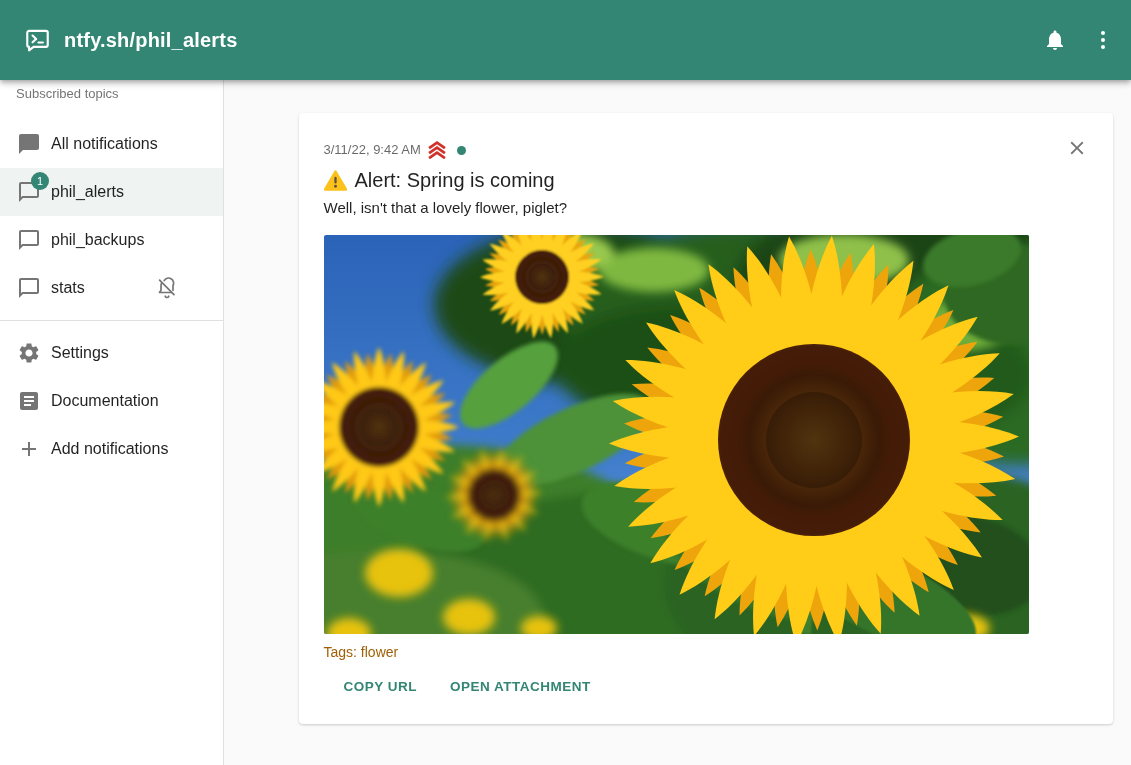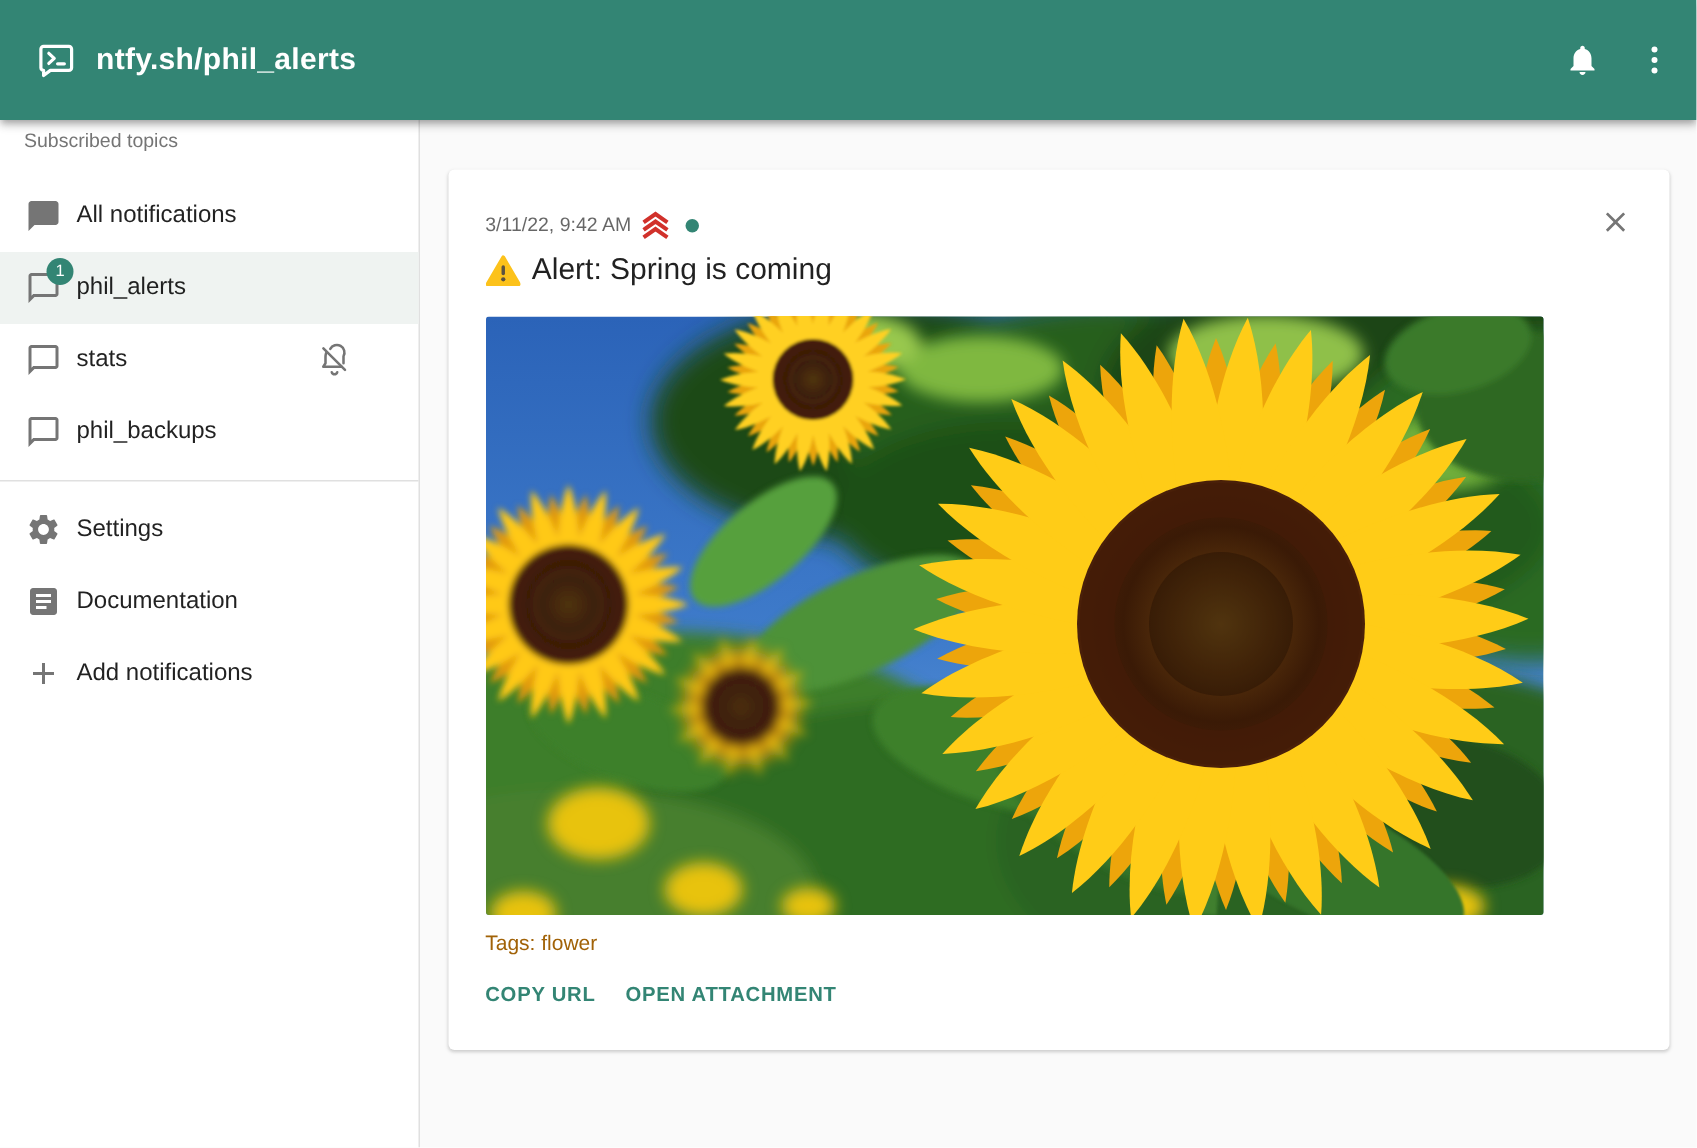--- a/index.html
+++ b/index.html
@@ -32,7 +32,7 @@
 
   
   .sidebar {
-    position:absolute; top:64px; left:0; bottom:0; width:280px;
+    position:absolute; top:64px; left:0; bottom:0; width:224px;
     background:#fff; border-right:1px solid #e0e0e0; z-index:10;
   }
   .sidebar-caption {

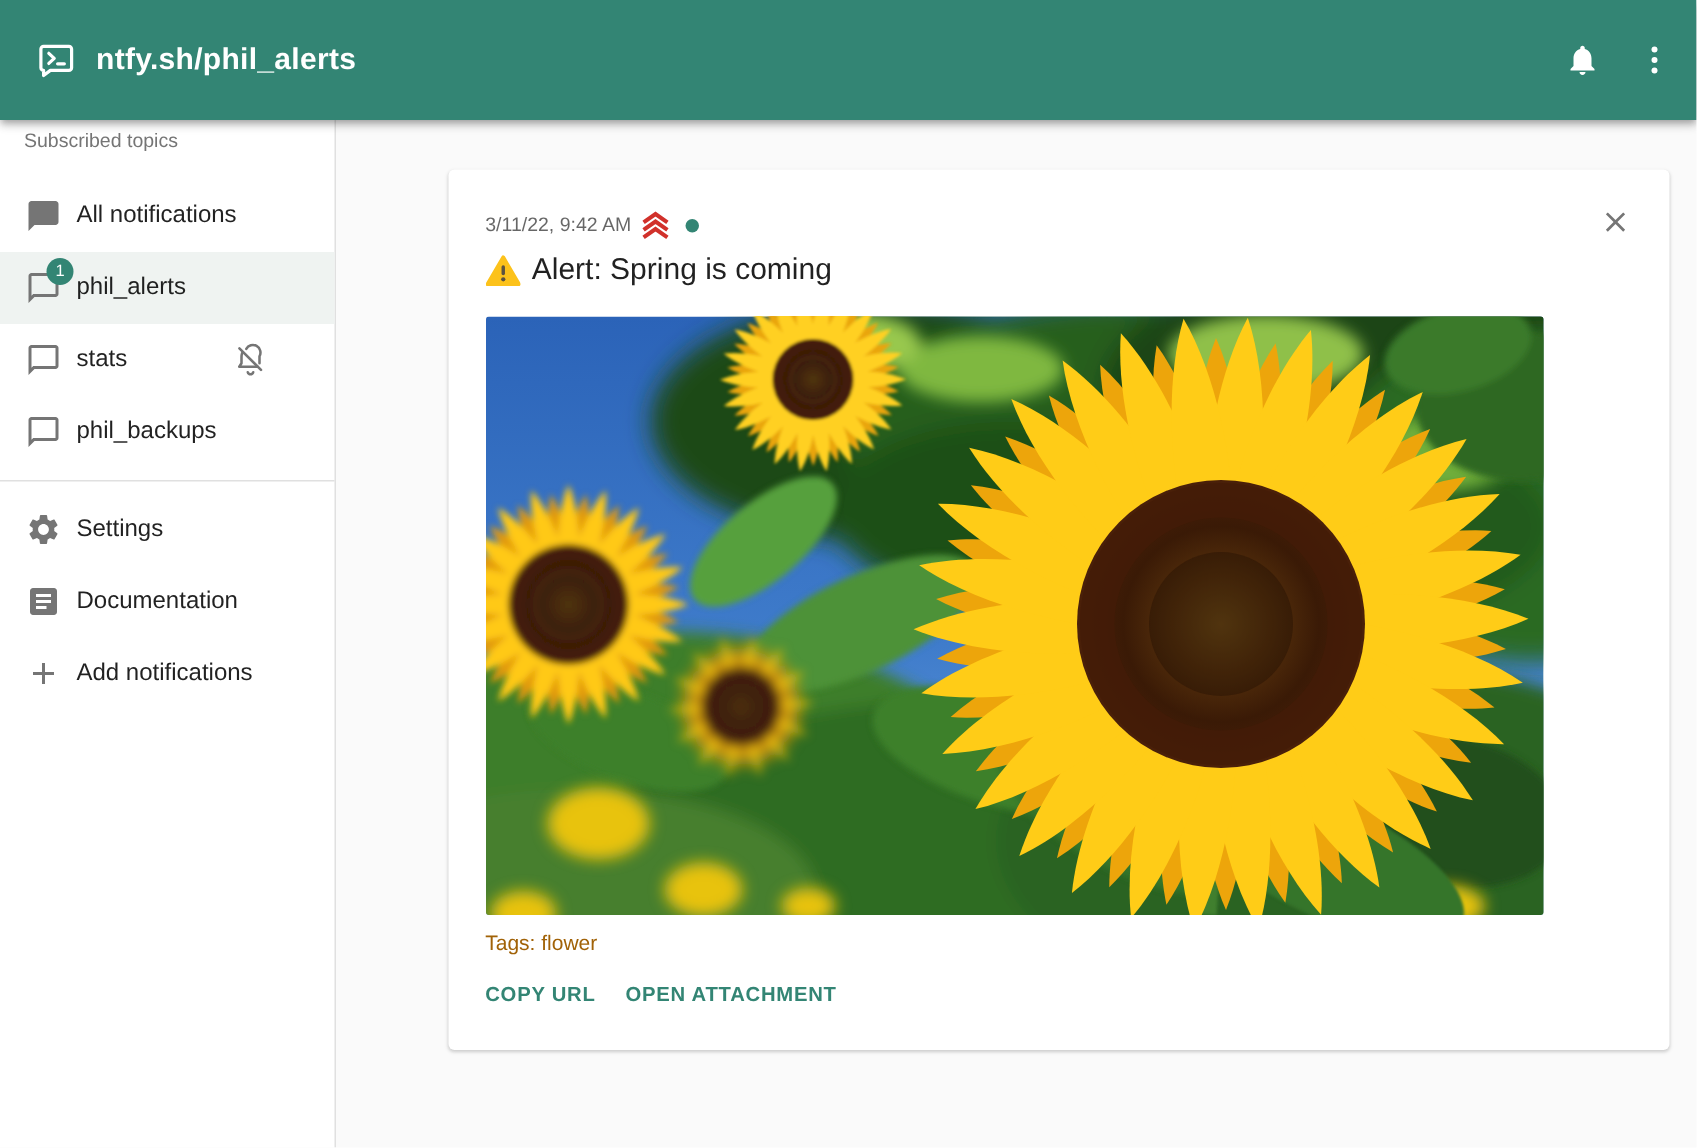--- a/index.html
+++ b/index.html
@@ -227,6 +227,7 @@
         <span>Alert: Spring is coming</span>
       </h2>
 
+      <div class="note-message">Well, isn't that a lovely flower, piglet?</div>
 
       <figure class="attachment" role="img" aria-label="Photo of a sunflower field: a large sunflower in the right foreground, smaller sunflowers and green foliage under a blue sky">
         <svg id="sunflower-art" width="705" height="399" viewBox="0 0 705 399">

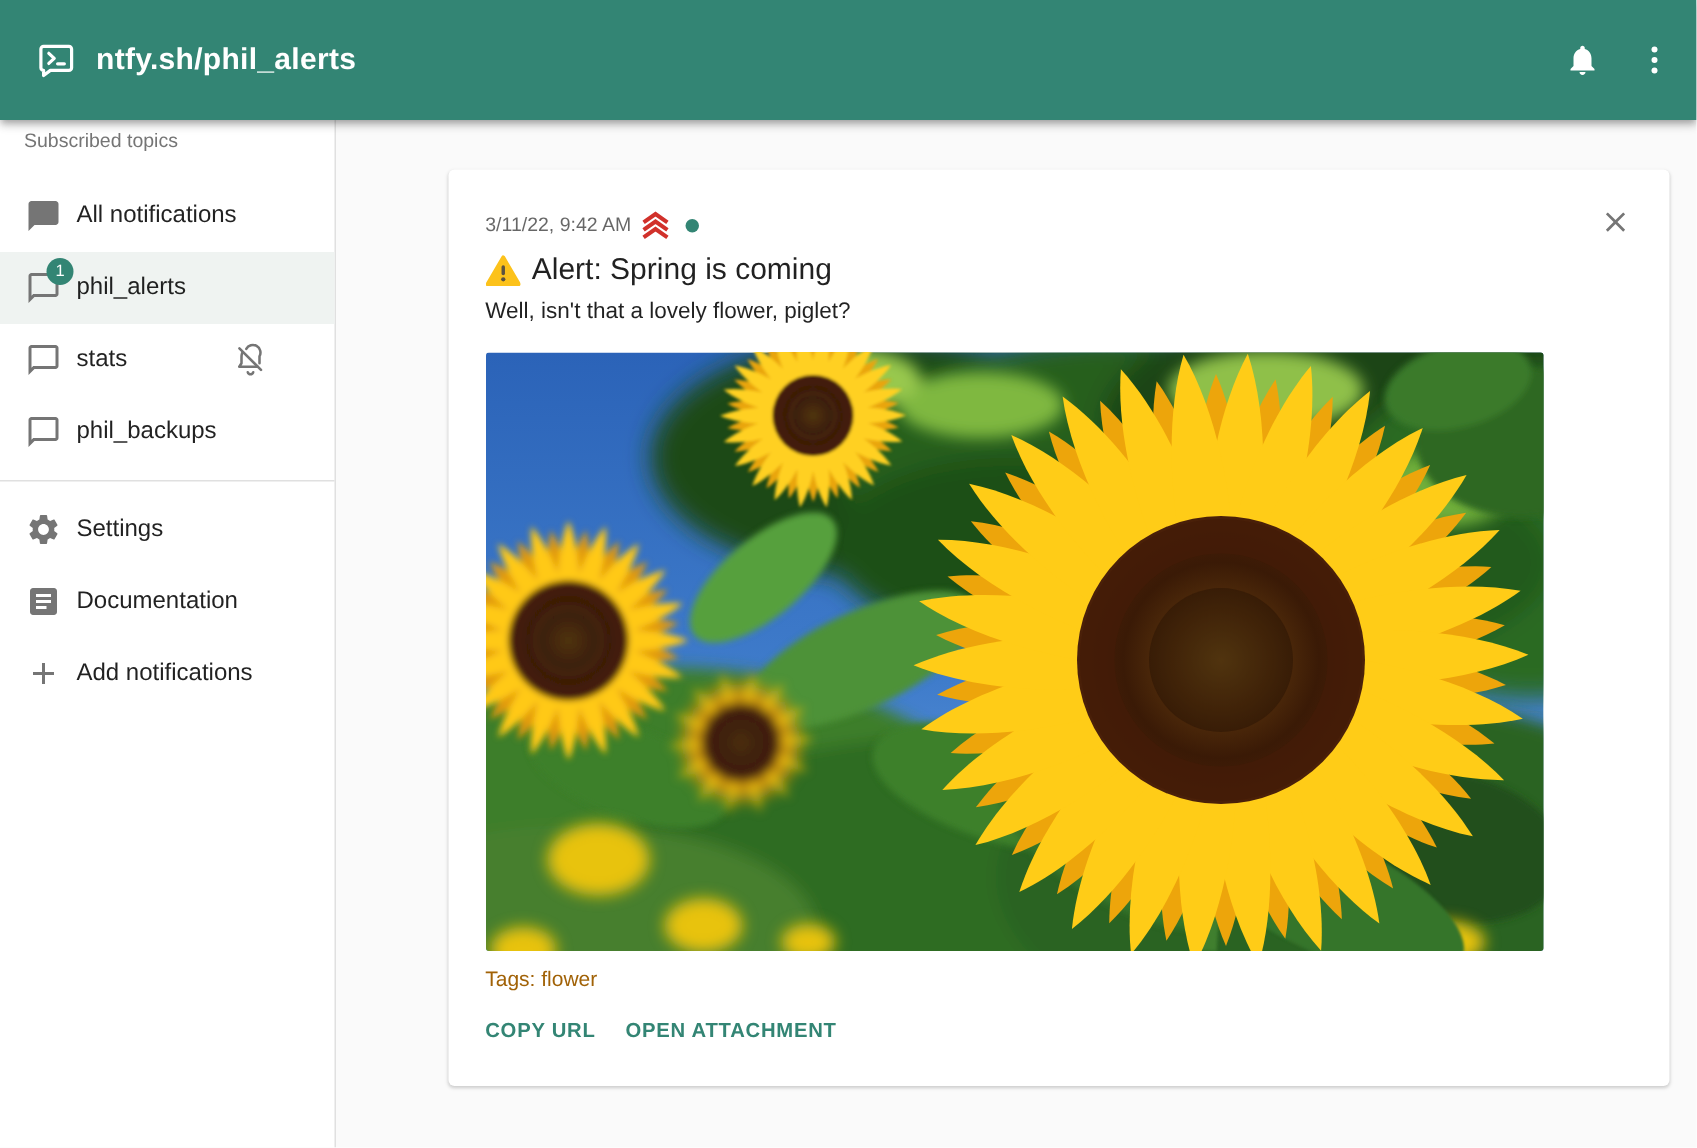--- a/index.html
+++ b/index.html
@@ -143,6 +143,15 @@
           <path d="M20 2H4c-1.1 0-1.99.9-1.99 2L2 22l4-4h14c1.1 0 2-.9 2-2V4c0-1.1-.9-2-2-2zm0 14H5.17L4 17.17V4h16v12z"></path>
         </svg>
       </span>
+      <span class="nav-label">phil_backups</span>
+    </div>
+
+    <div class="nav-item">
+      <span class="nav-icon">
+        <svg width="24" height="24" viewBox="0 0 24 24" fill="#757575">
+          <path d="M20 2H4c-1.1 0-1.99.9-1.99 2L2 22l4-4h14c1.1 0 2-.9 2-2V4c0-1.1-.9-2-2-2zm0 14H5.17L4 17.17V4h16v12z"></path>
+        </svg>
+      </span>
       <span class="nav-label">stats</span>
       <span class="nav-trailing">
         <svg width="24" height="24" viewBox="0 0 24 24" fill="none" stroke="#757575" stroke-width="1.7" stroke-linecap="round" stroke-linejoin="round">
@@ -152,15 +161,6 @@
           <line x1="4.6" y1="4.2" x2="19" y2="18.6"></line>
         </svg>
       </span>
-    </div>
-
-    <div class="nav-item">
-      <span class="nav-icon">
-        <svg width="24" height="24" viewBox="0 0 24 24" fill="#757575">
-          <path d="M20 2H4c-1.1 0-1.99.9-1.99 2L2 22l4-4h14c1.1 0 2-.9 2-2V4c0-1.1-.9-2-2-2zm0 14H5.17L4 17.17V4h16v12z"></path>
-        </svg>
-      </span>
-      <span class="nav-label">phil_backups</span>
     </div>
 
     <hr class="divider">

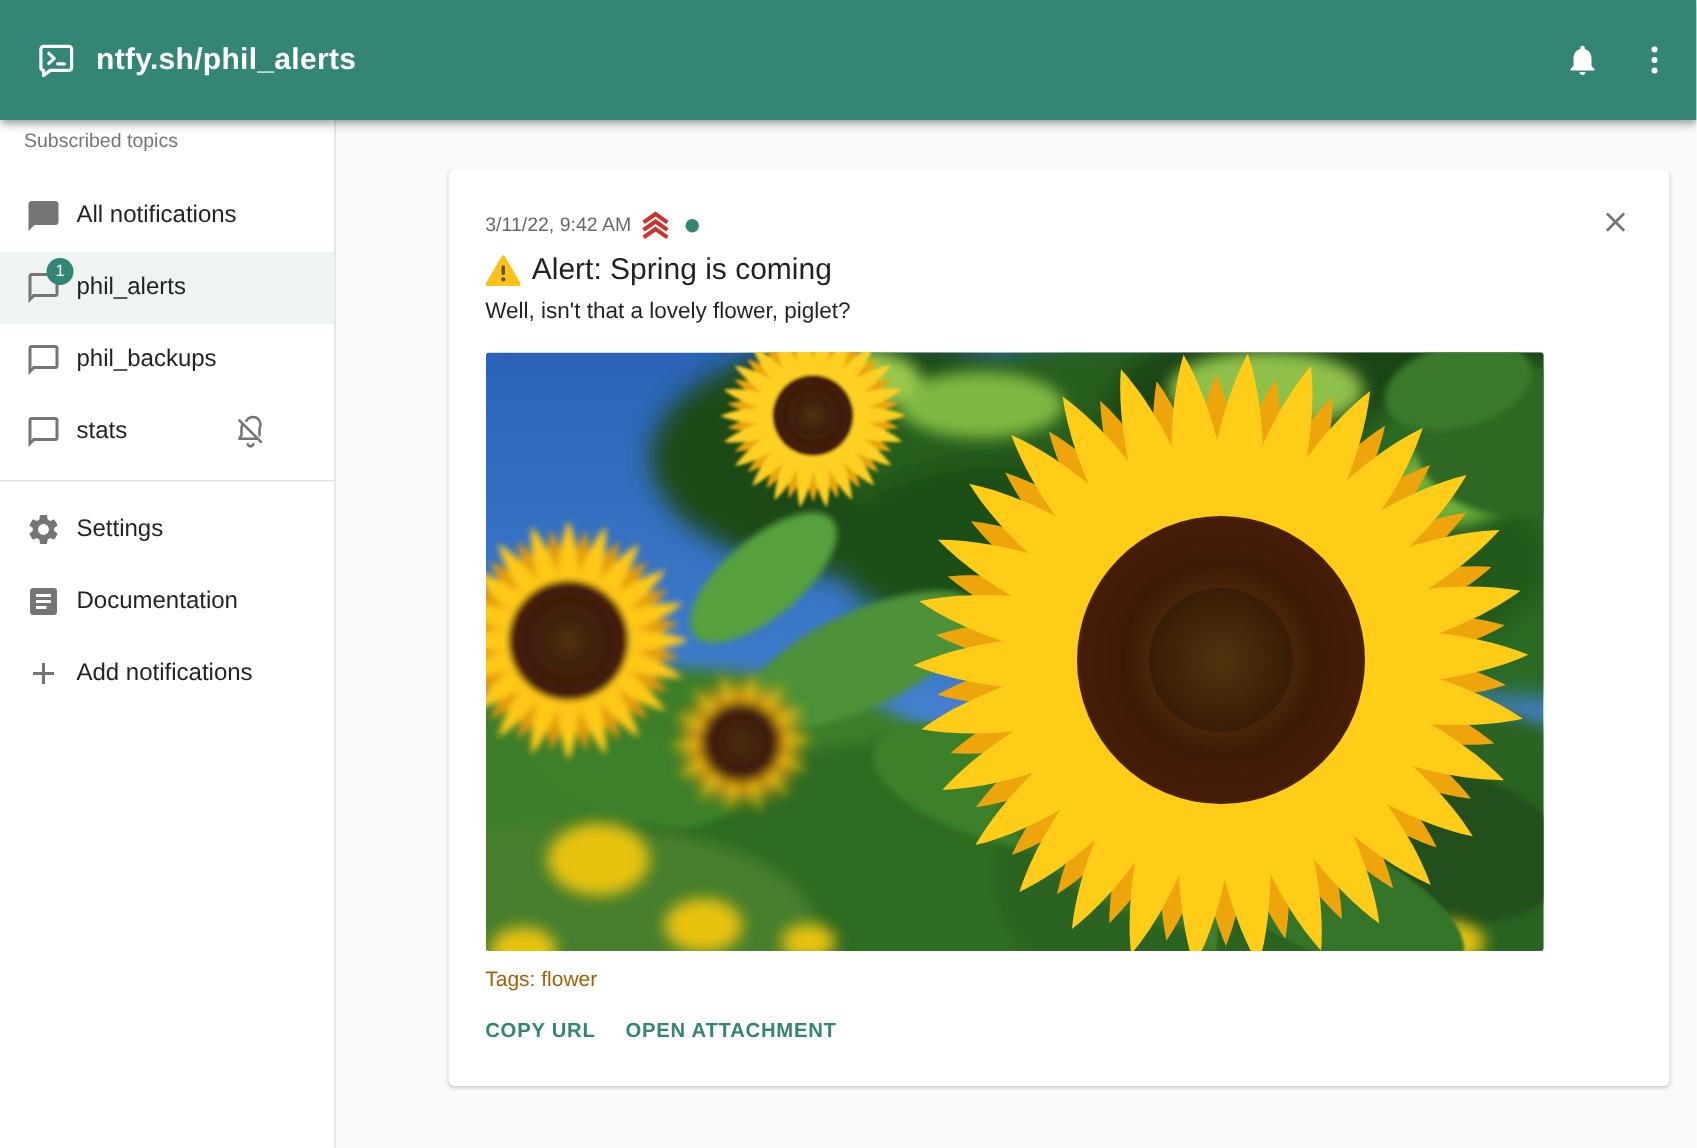--- a/index.html
+++ b/index.html
@@ -72,7 +72,7 @@
   .attachment { margin:17px 0 0 0; width:705px; height:399px; cursor:pointer; }
   .attachment svg { display:block; border-radius:2px; }
   .note-tags { font-size:14px; line-height:18px; color:#a16207; margin-top:9px; }
-  .note-actions { margin-top:16px; display:flex; gap:20px; }
+  .note-actions { margin-top:16px; display:flex; gap:33px;margin-left:20px; }
   .textbtn {
     background:none; border:none; padding:0; cursor:pointer;
     color: var(--accent, #338574);

